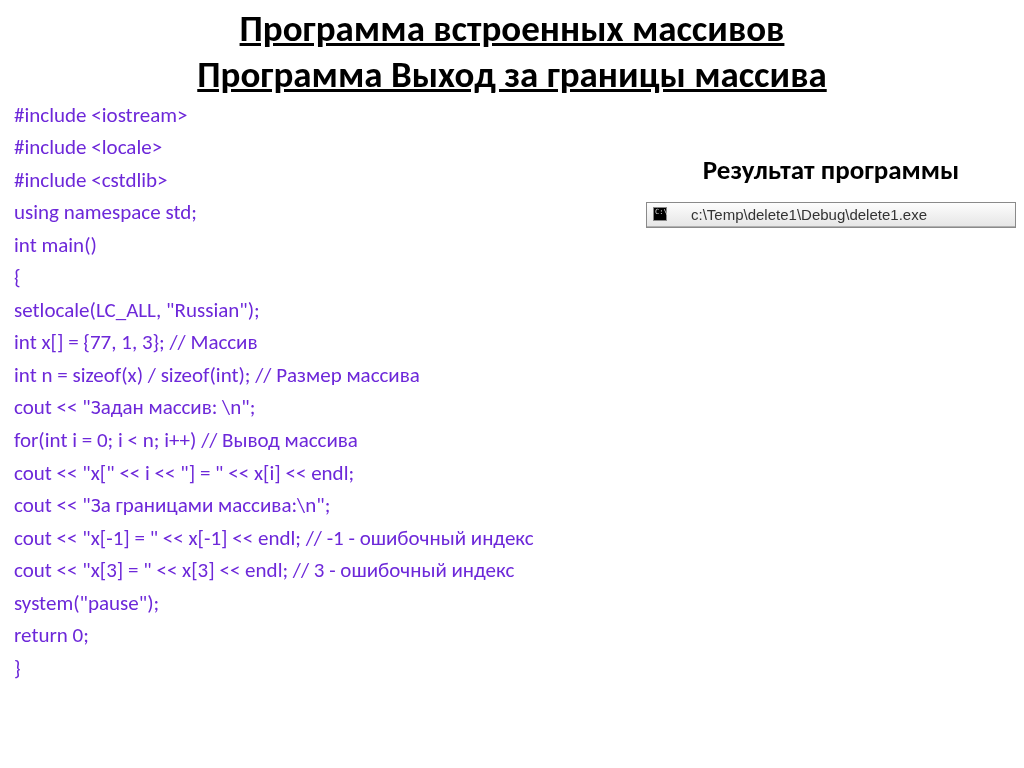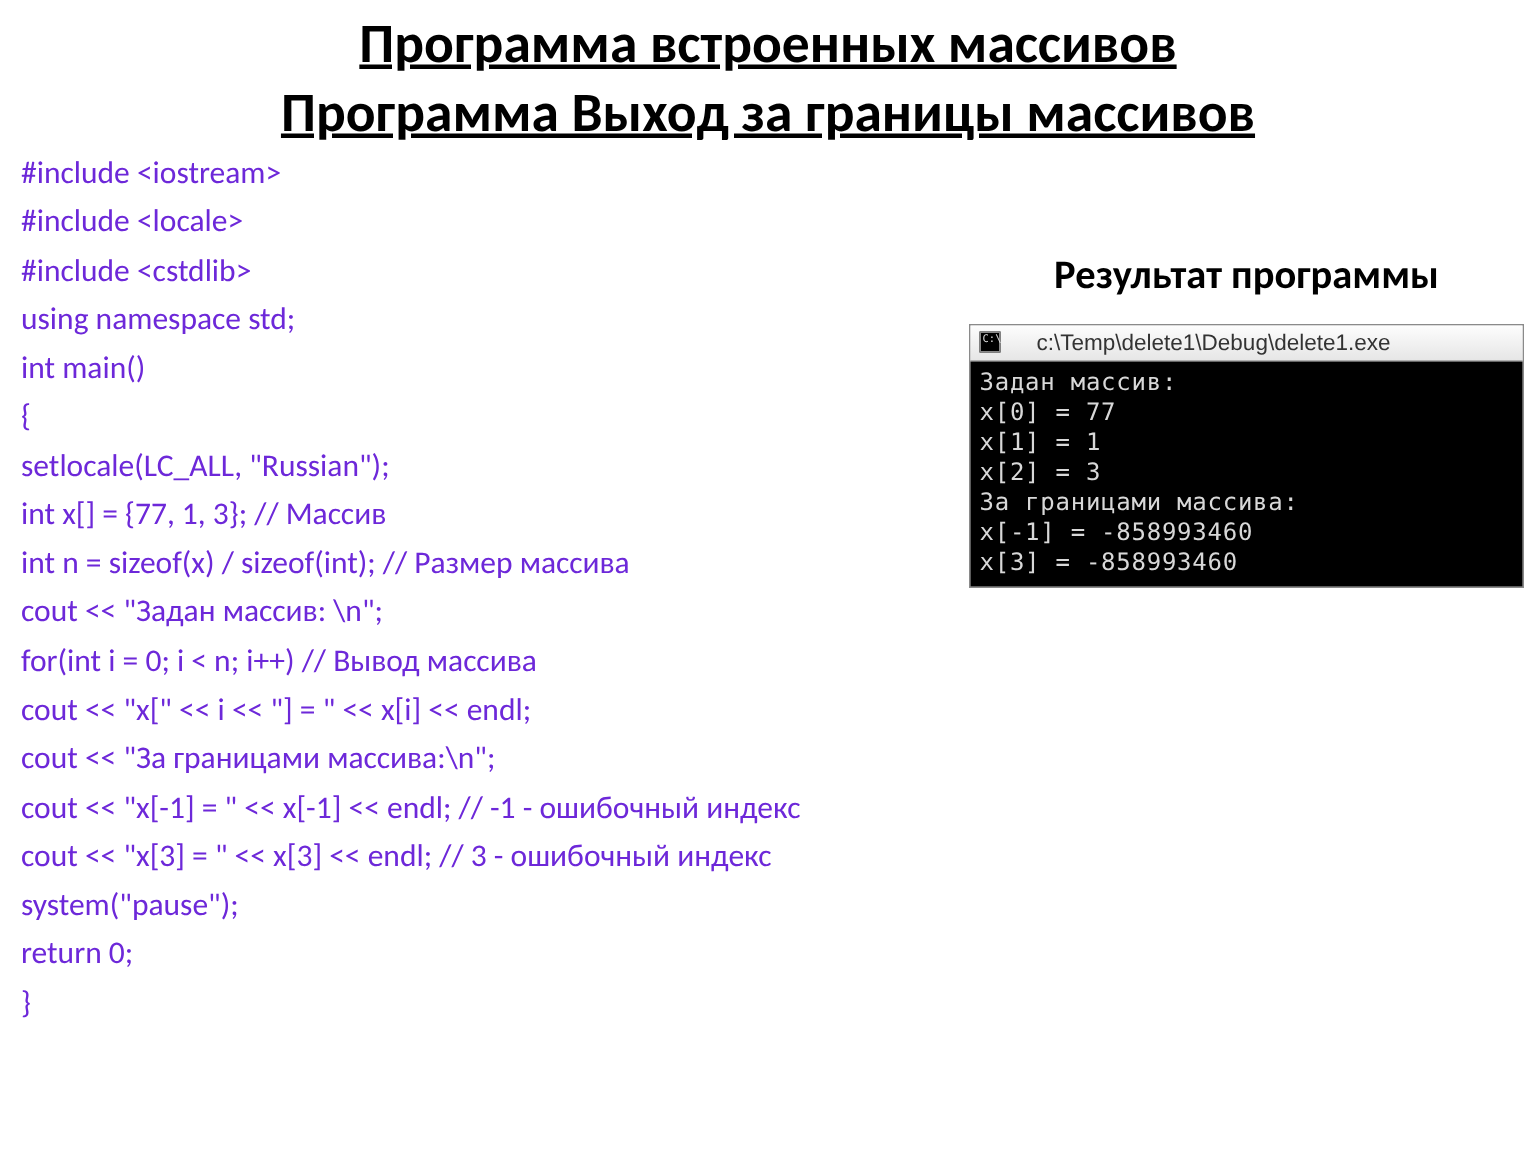--- a/index.html
+++ b/index.html
@@ -94,7 +94,7 @@
 
 <div class="title">
   <span>Программа встроенных массивов</span><br>
-  <span>Программа  Выход за границы массивов</span>
+  <span>Программа  Выход за границы массива</span>
 </div>
 
 <div class="content">

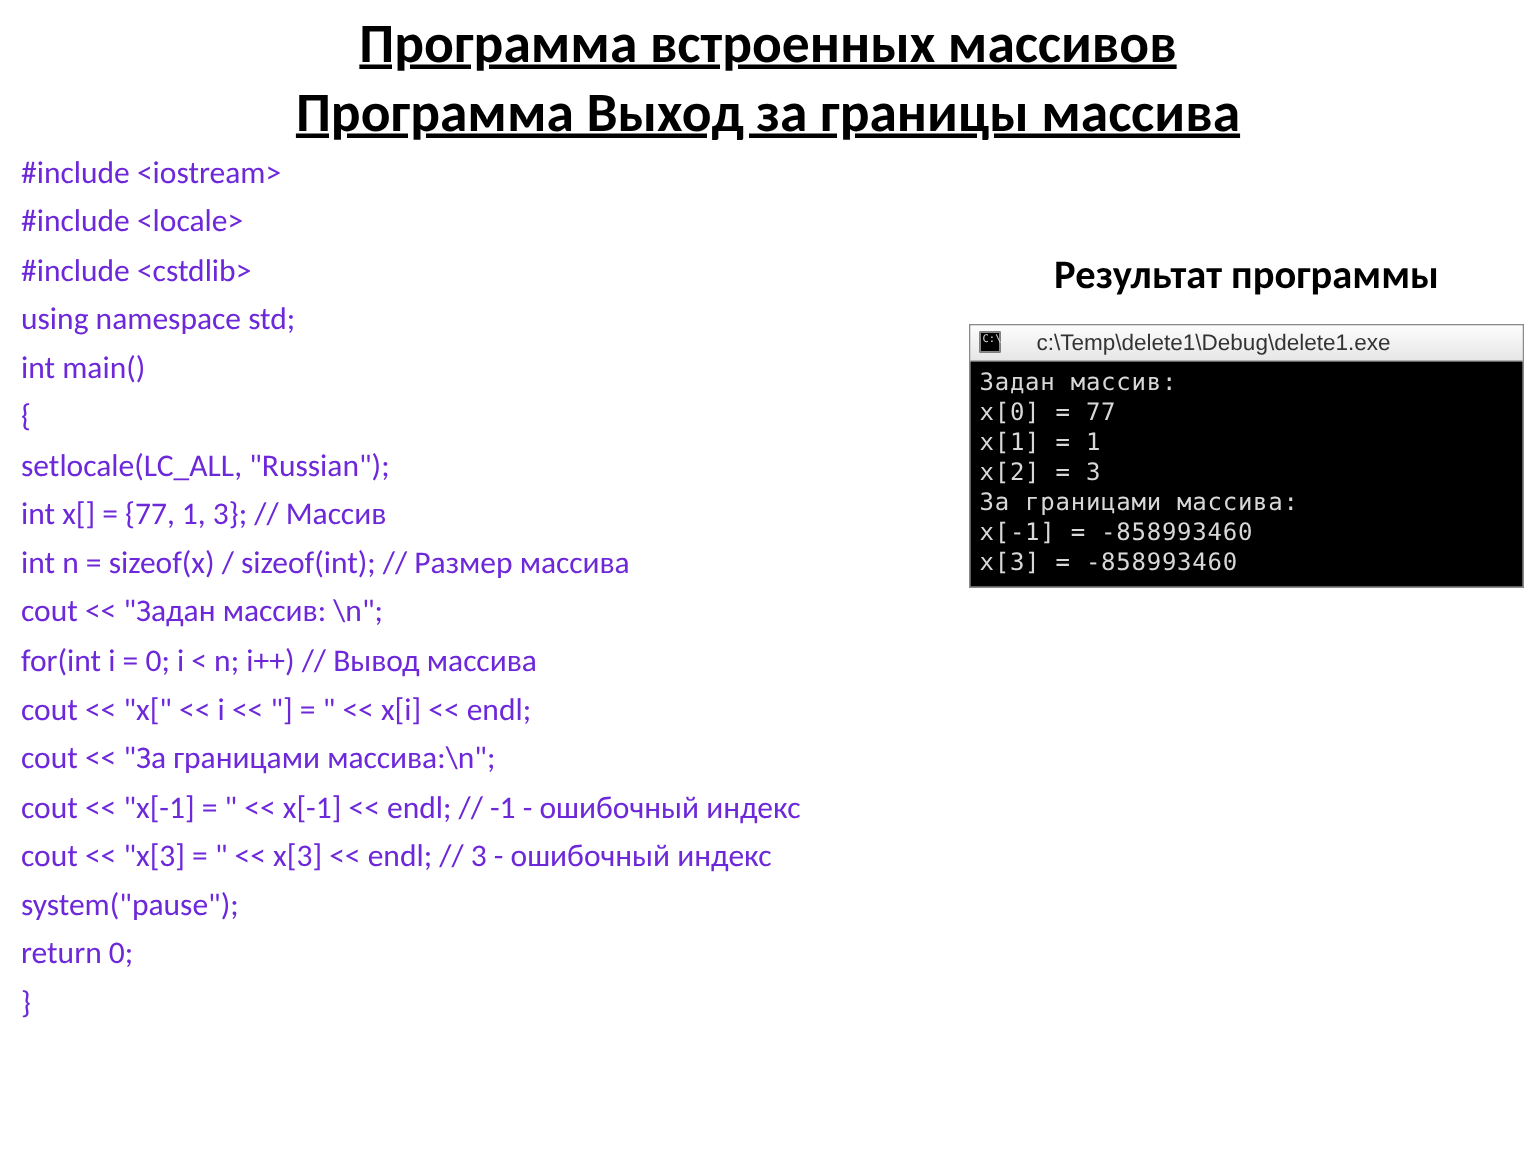--- a/index.html
+++ b/index.html
@@ -35,7 +35,7 @@
   }
   .right-col {
     position: absolute;
-    top: 68px;
+    top: 54px;
     right: 8px;
     width: 370px;
   }

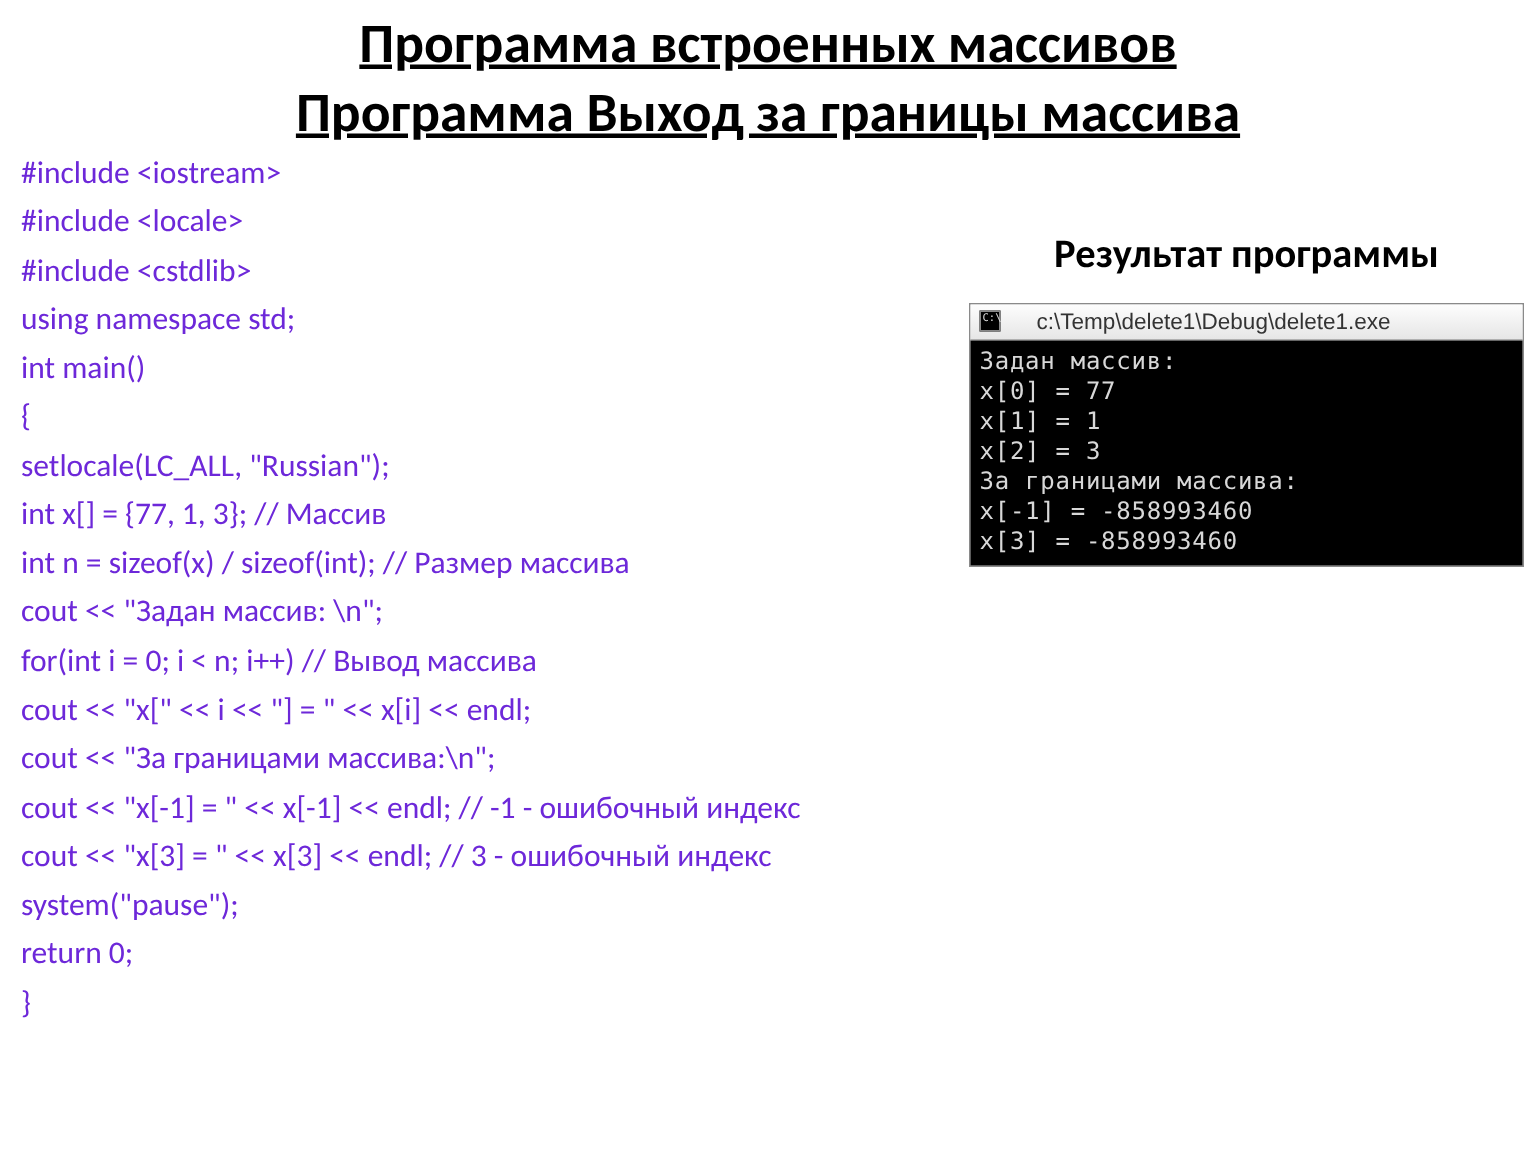--- a/index.html
+++ b/index.html
@@ -125,13 +125,6 @@
         <span class="console-icon"></span>
         <span>c:\Temp\delete1\Debug\delete1.exe</span>
       </div>
-      <div class="console-body" id="console-body">Задан массив:
-x[0] = 77
-x[1] = 1
-x[2] = 3
-За границами массива:
-x[-1] = -858993460
-x[3] = -858993460</div>
     </div>
   </div>
 </div>

